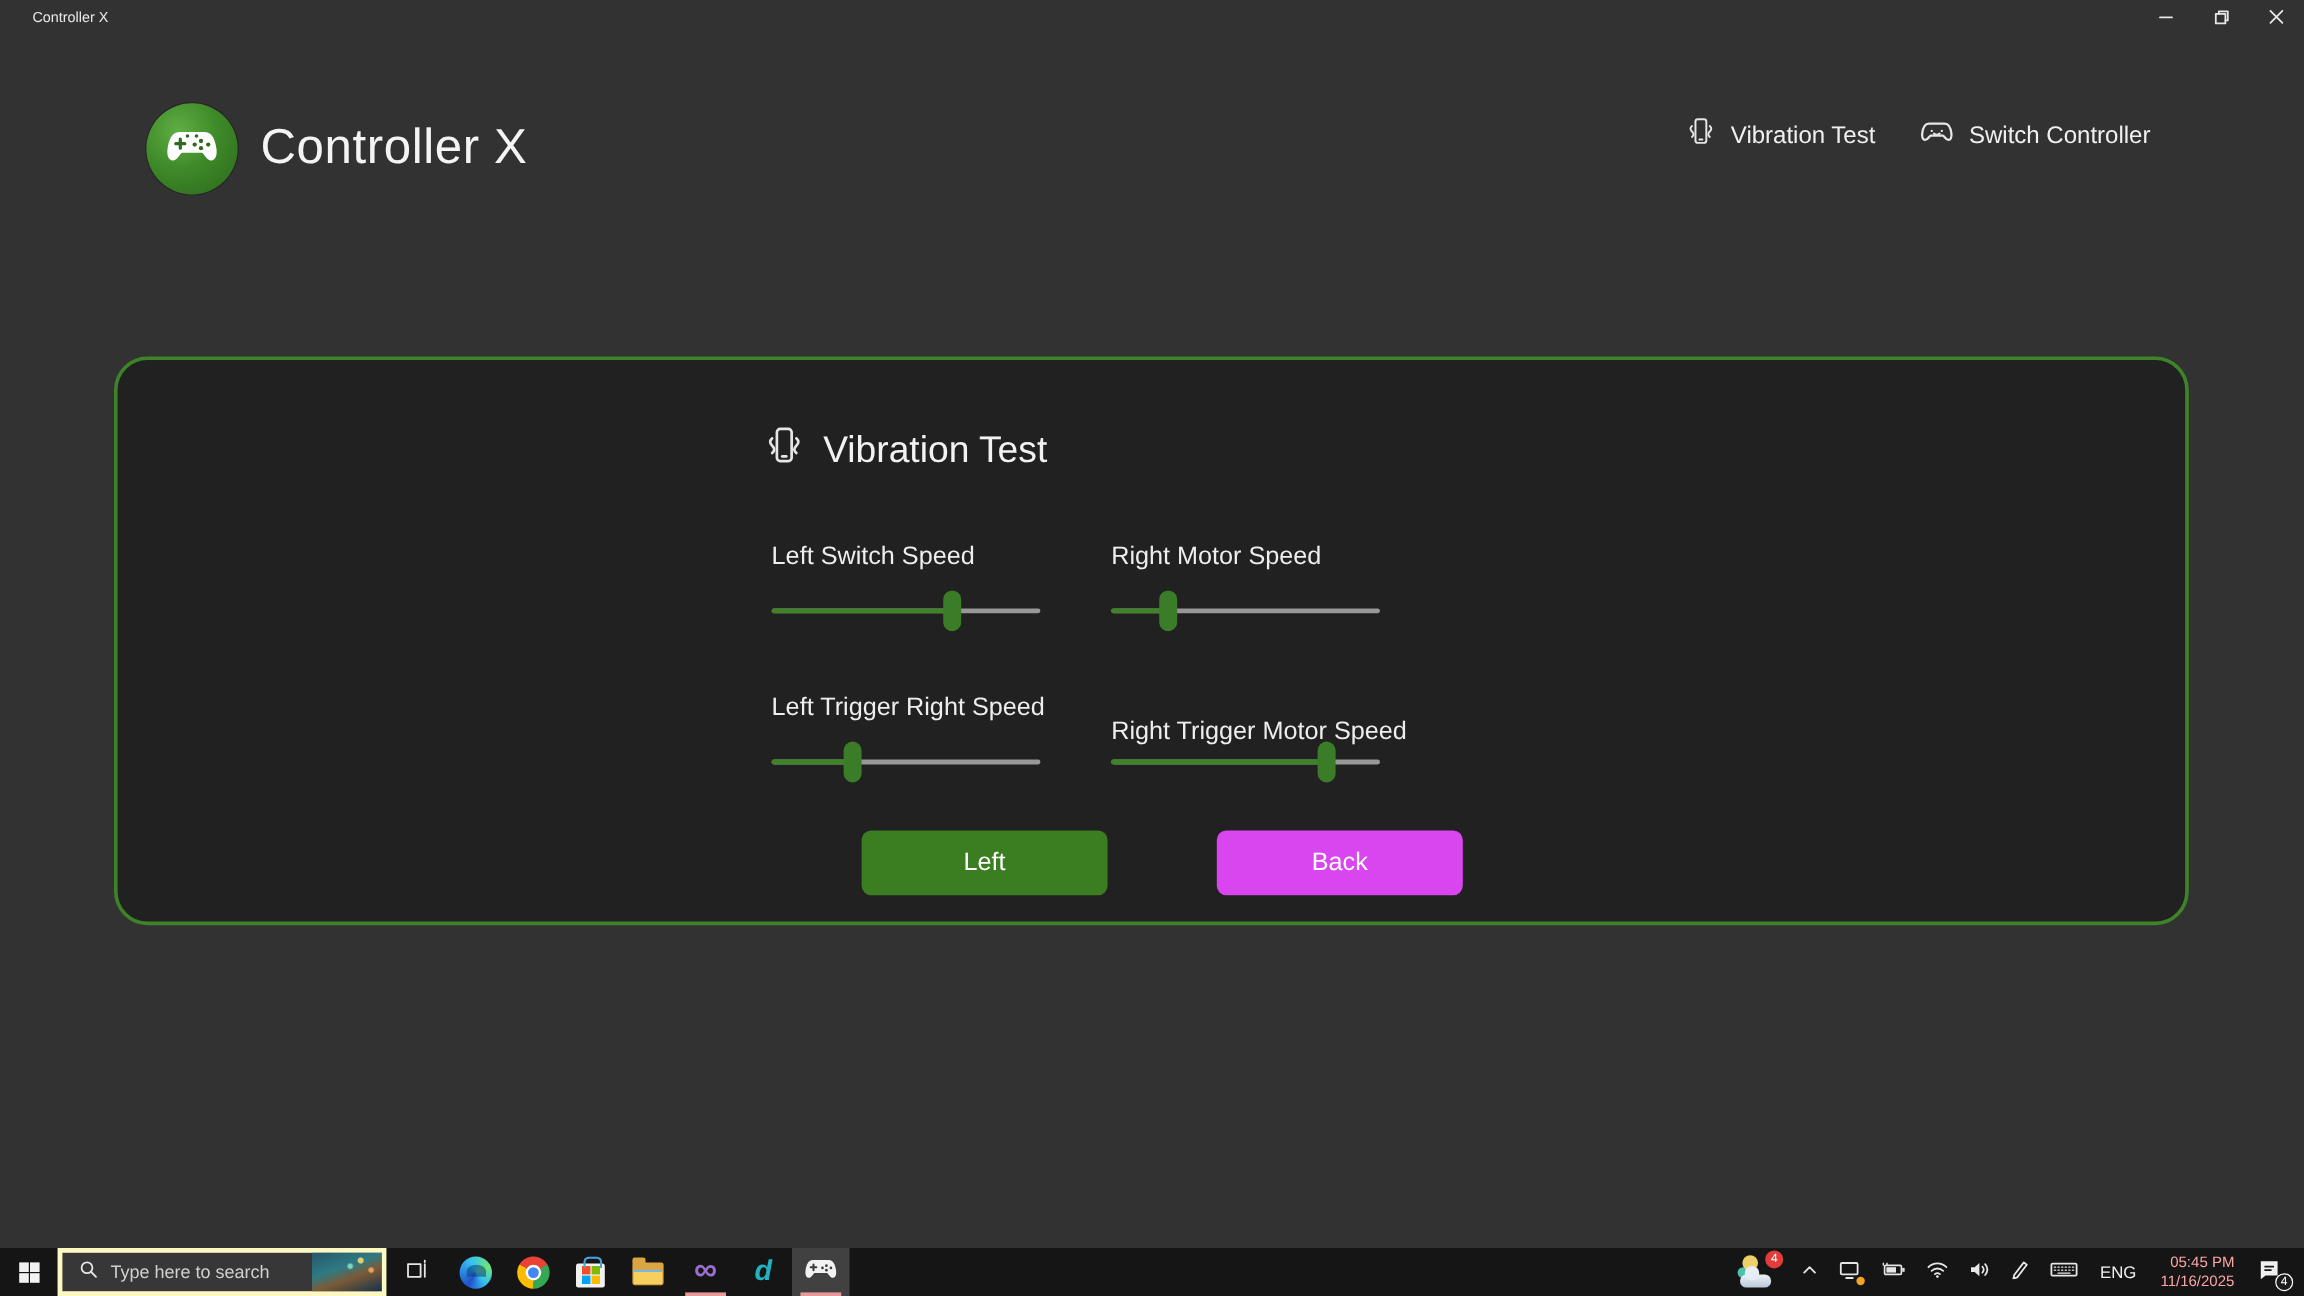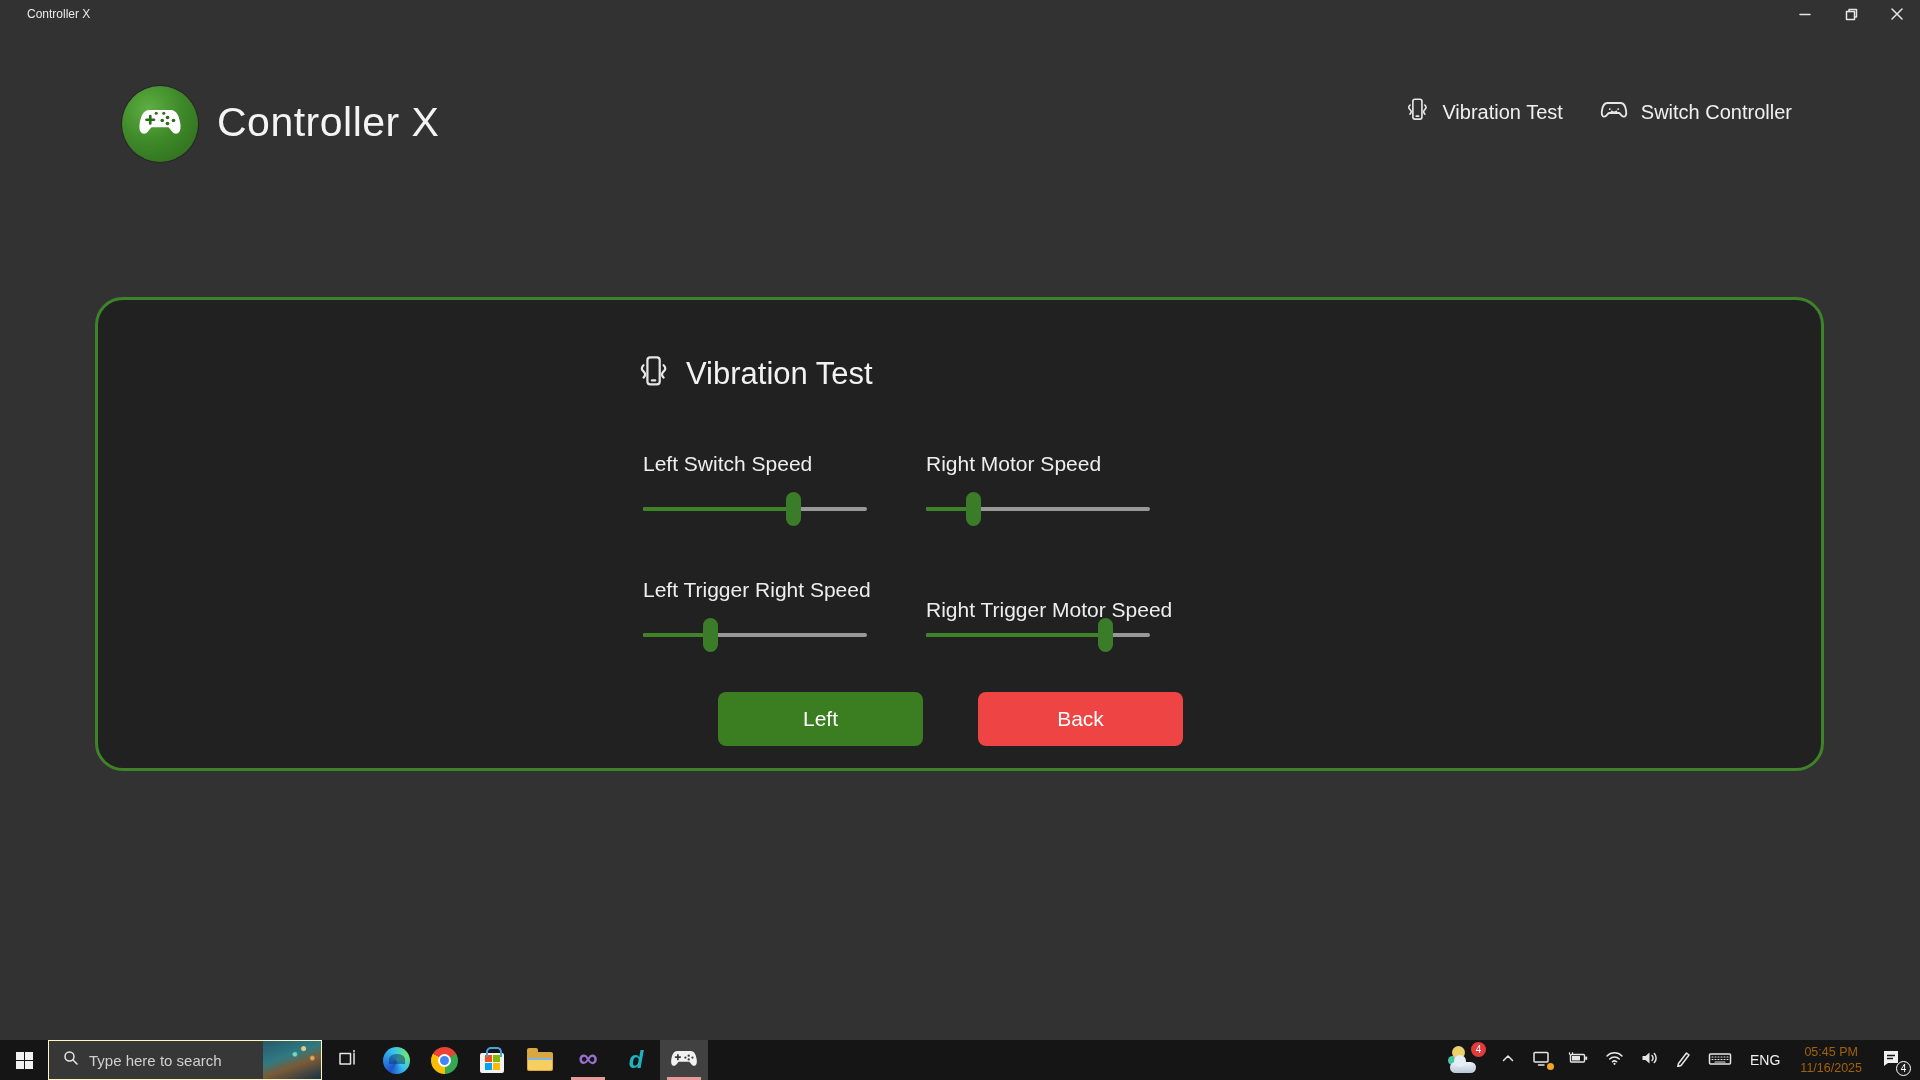--- a/index.html
+++ b/index.html
@@ -45,7 +45,7 @@
          color:#fff; font-size:21px; font-family:"Liberation Sans",sans-serif; cursor:pointer;
          display:flex; align-items:center; justify-content:center; }
   .btn-start { left:620px; background:#3b7d21; }
-  .btn-back  { left:880px; background:#ef4444; }
+  .btn-back  { left:916px; background:#d946ef; }
 
   
   .taskbar { position:absolute; left:0; bottom:0; width:1920px; height:40px; background:#151515;

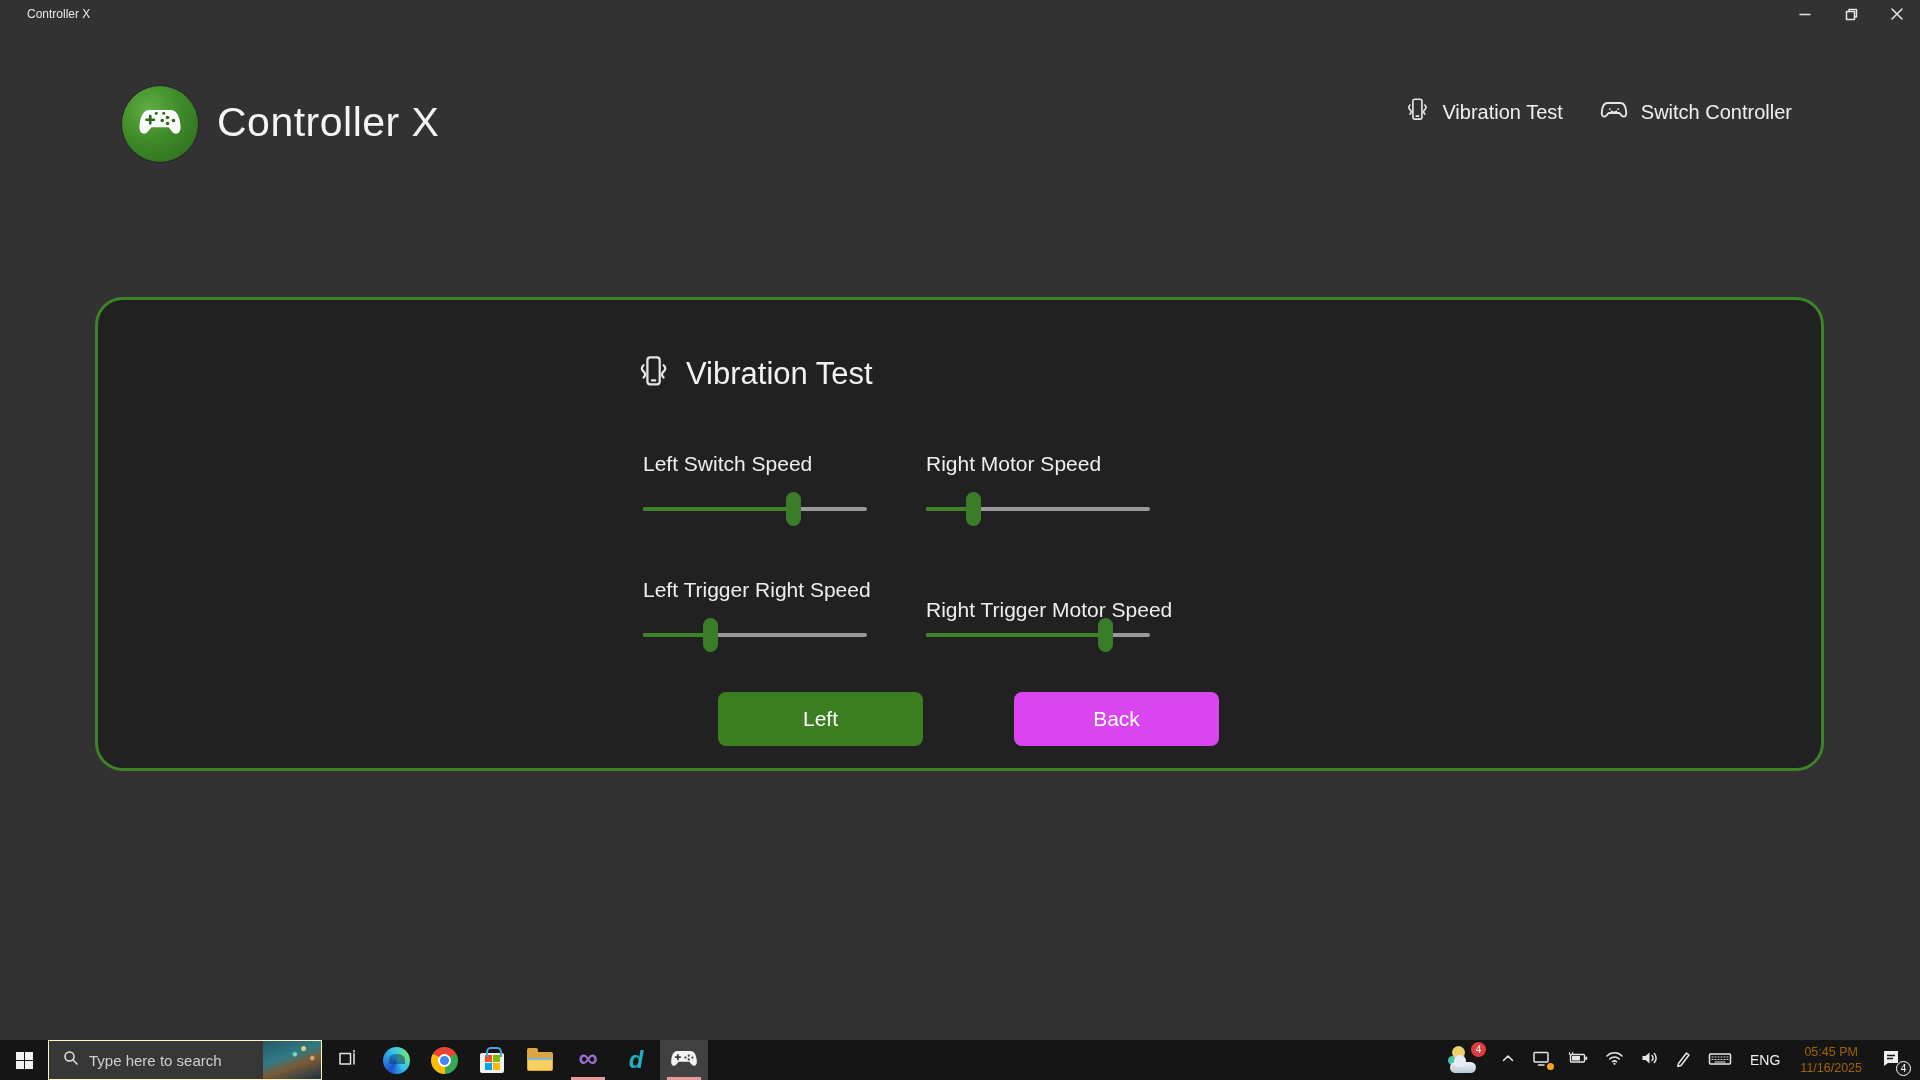--- a/index.html
+++ b/index.html
@@ -53,7 +53,7 @@
   .tb-start { width:48px; display:flex; align-items:center; justify-content:center; }
   .win-logo { width:17px; height:17px; display:grid; grid-template-columns:8px 8px; grid-template-rows:8px 8px; gap:1px; }
   .win-logo span { background:#f2f2f2; }
-  .tb-search { width:274px; background:#373737; border:1px solid #fef9c3; position:relative;
+  .tb-search { width:274px; background:#373737; border:4px solid #fef9c3; position:relative;
                display:flex; align-items:center; padding-left:14px; gap:10px; }
   .tb-search input { background:transparent; border:none; outline:none; color:#d8d8d8;
                      font-size:15px; font-family:"Liberation Sans",sans-serif; width:150px; }

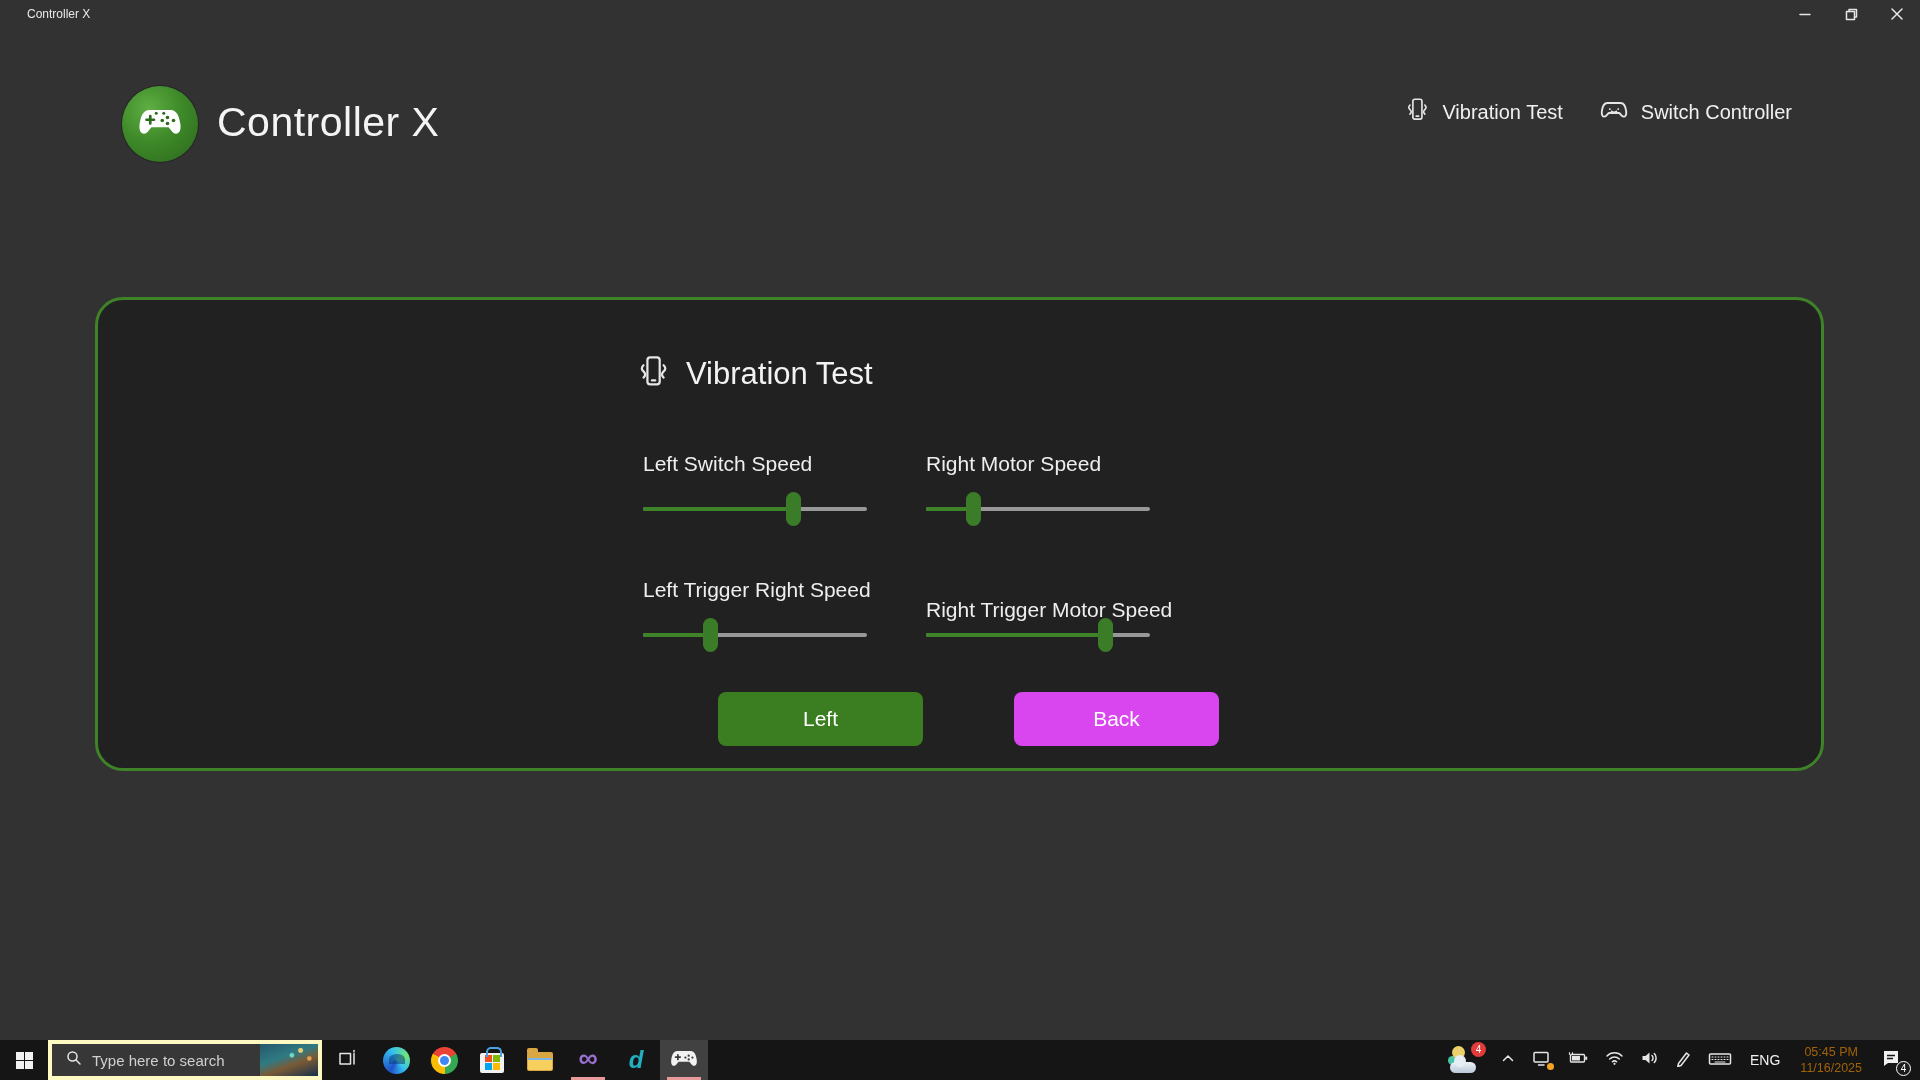--- a/index.html
+++ b/index.html
@@ -96,7 +96,7 @@
   .tray { display:flex; align-items:center; padding-right:6px; }
   .tray-item { padding:0 8px; display:flex; align-items:center; justify-content:center; position:relative; }
   .tray-lang { font-size:14px; color:#f0f0f0; padding:0 10px; }
-  .tray-clock { text-align:center; font-size:12.5px; line-height:1.3; color:#a16207; padding:0 10px; }
+  .tray-clock { text-align:right; font-size:12.5px; line-height:1.3; color:#fca5a5; padding:0 10px; }
   .badge { position:absolute; min-width:15px; height:15px; border-radius:8px; background:#e23b3b; color:#fff;
            font-size:10px; display:flex; align-items:center; justify-content:center; padding:0 2px; }
   .weather { width:34px; height:30px; position:relative; }

